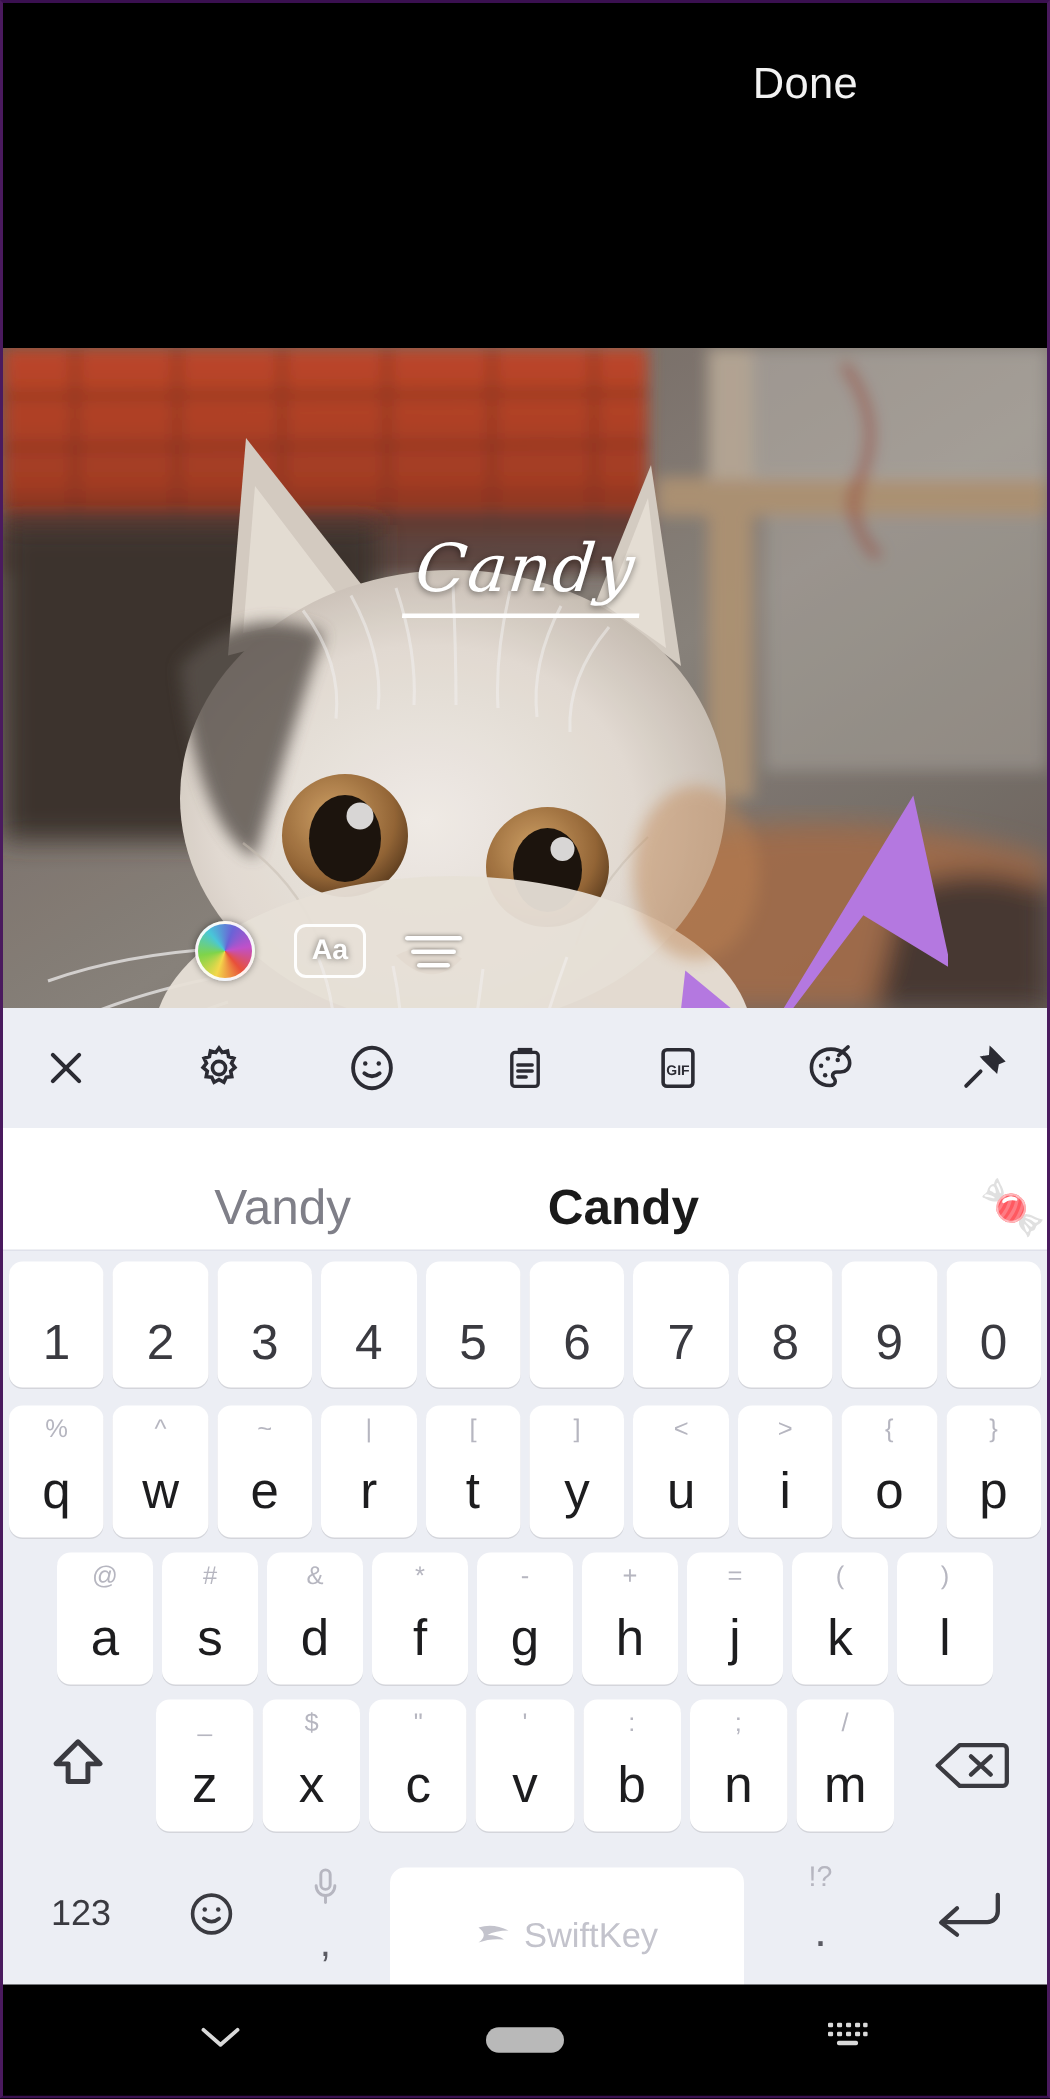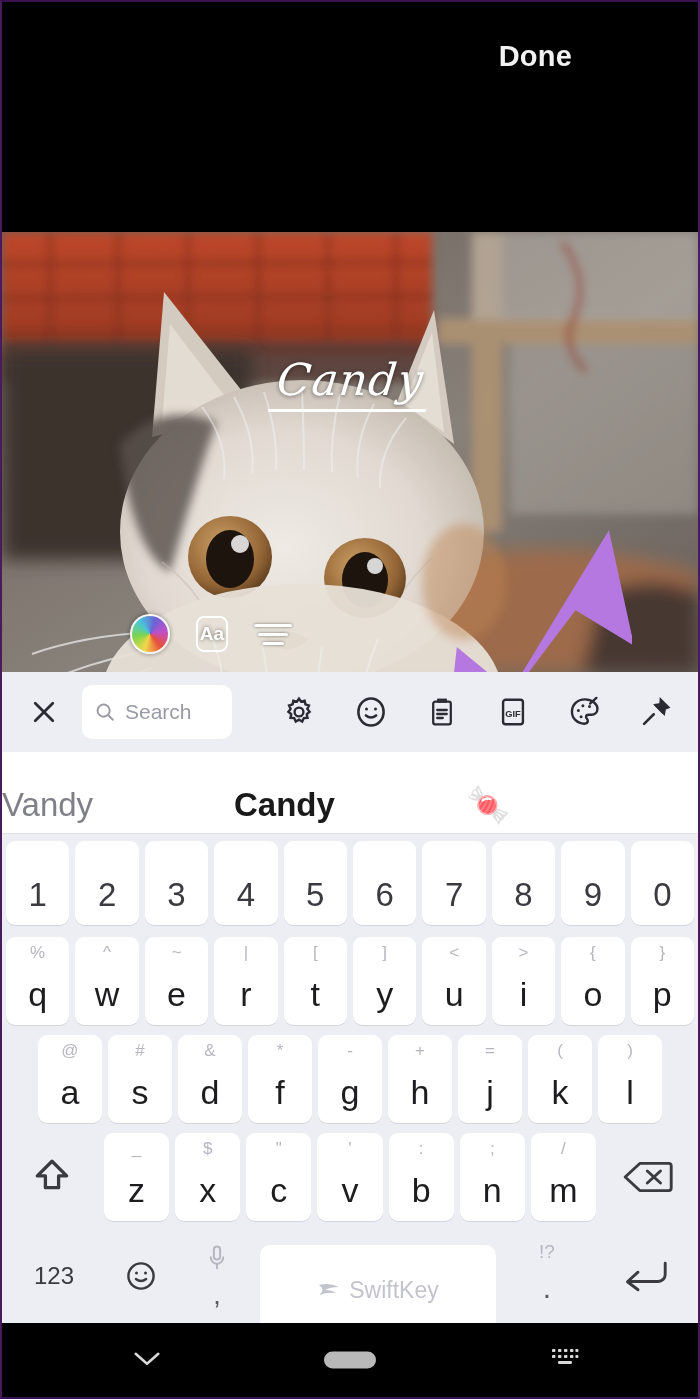--- a/index.html
+++ b/index.html
@@ -24,7 +24,6 @@
     position: absolute; left: 0; top: 0;
     width: 588px; height: 230px;
     background: #000;
-    font-weight: bold;
   }
   #done-button {
     position: absolute; right: 18px; top: 38px;

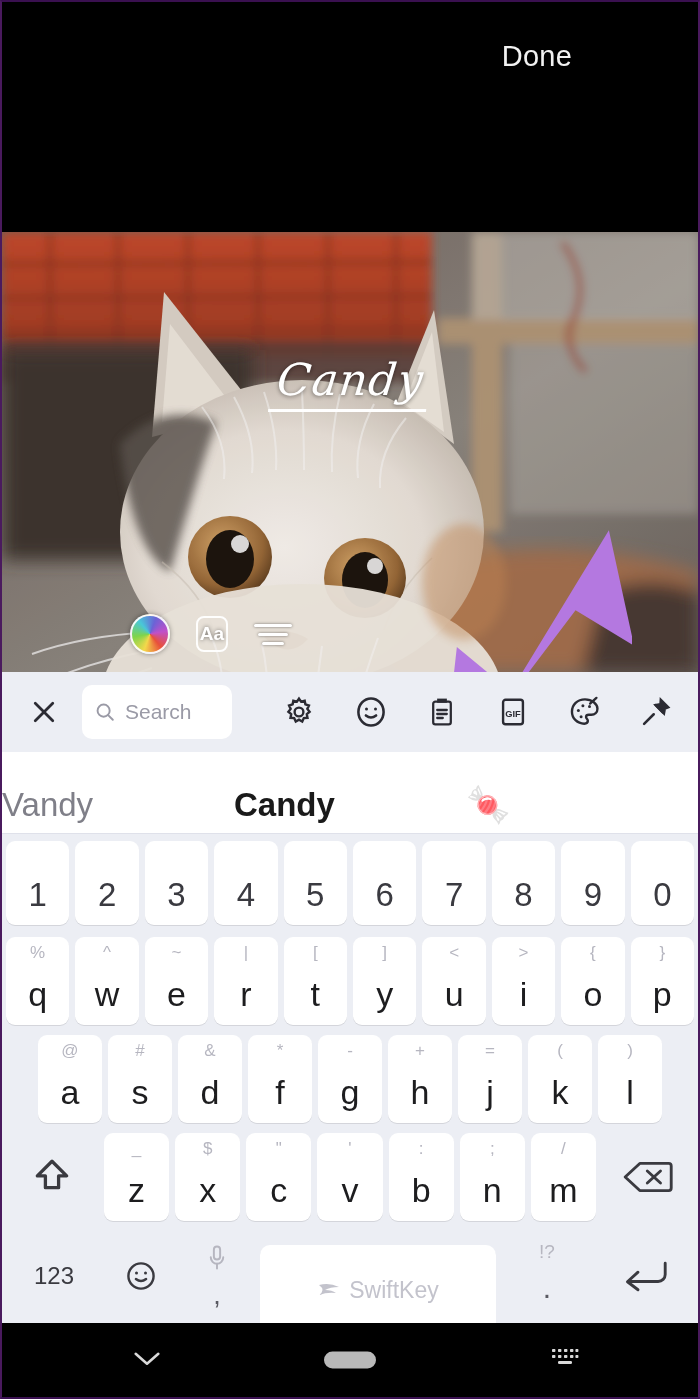--- a/index.html
+++ b/index.html
@@ -88,7 +88,7 @@
     cursor: pointer; flex: 0 0 auto;
   }
   .font-btn {
-    width: 32px; height: 36px; border-radius: 8px;
+    width: 48px; height: 36px; border-radius: 8px;
     border: 2.5px solid rgba(255,255,255,0.95);
     color: #fff; font-size: 19px; font-weight: 600;
     display: flex; align-items: center; justify-content: center;

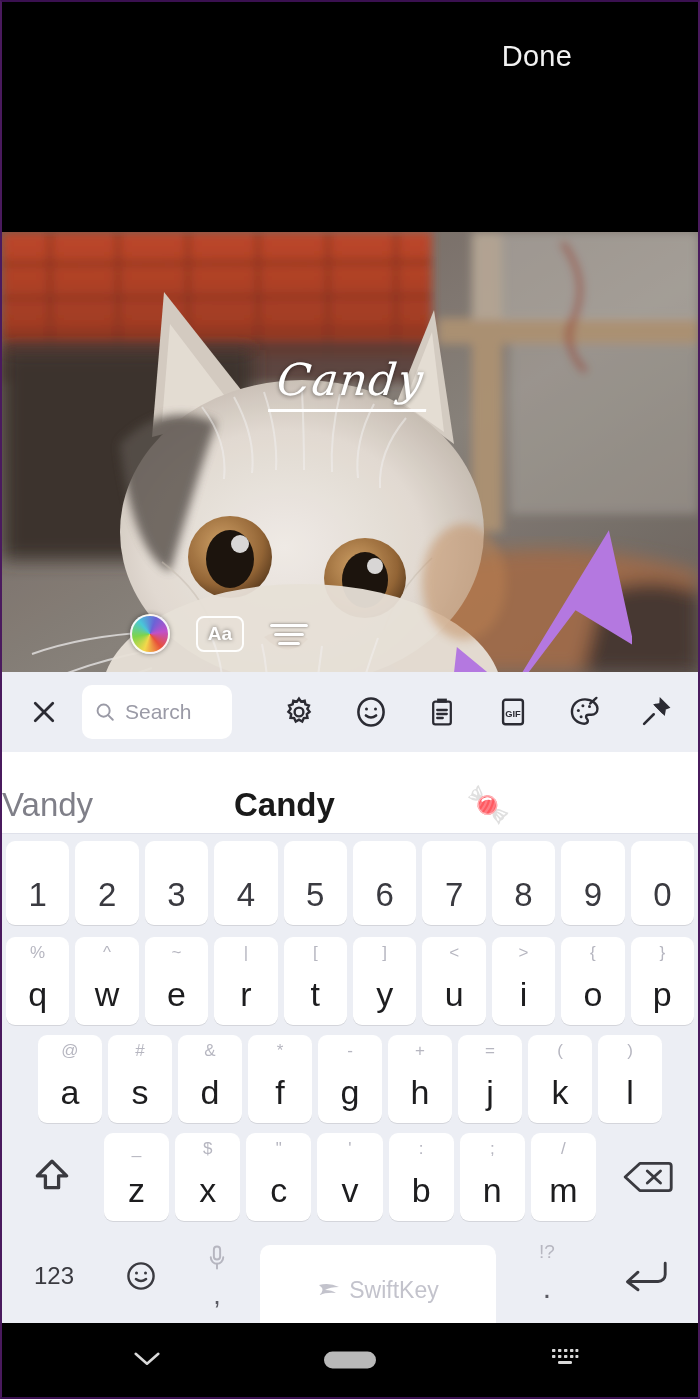--- a/index.html
+++ b/index.html
@@ -385,13 +385,6 @@
         </svg>
       </div>
 
-      <div id="kb-search">
-        <svg width="22" height="22" viewBox="0 0 24 24" stroke="#9a9aa6" stroke-width="2.1" fill="none" stroke-linecap="round">
-          <circle cx="10.5" cy="10.5" r="6.6"></circle>
-            <line x1="15.4" y1="15.4" x2="20.5" y2="20.5"></line>
-        </svg>
-        <span class="ph">Search</span>
-      </div>
 
       <div class="tb-space"></div>
 

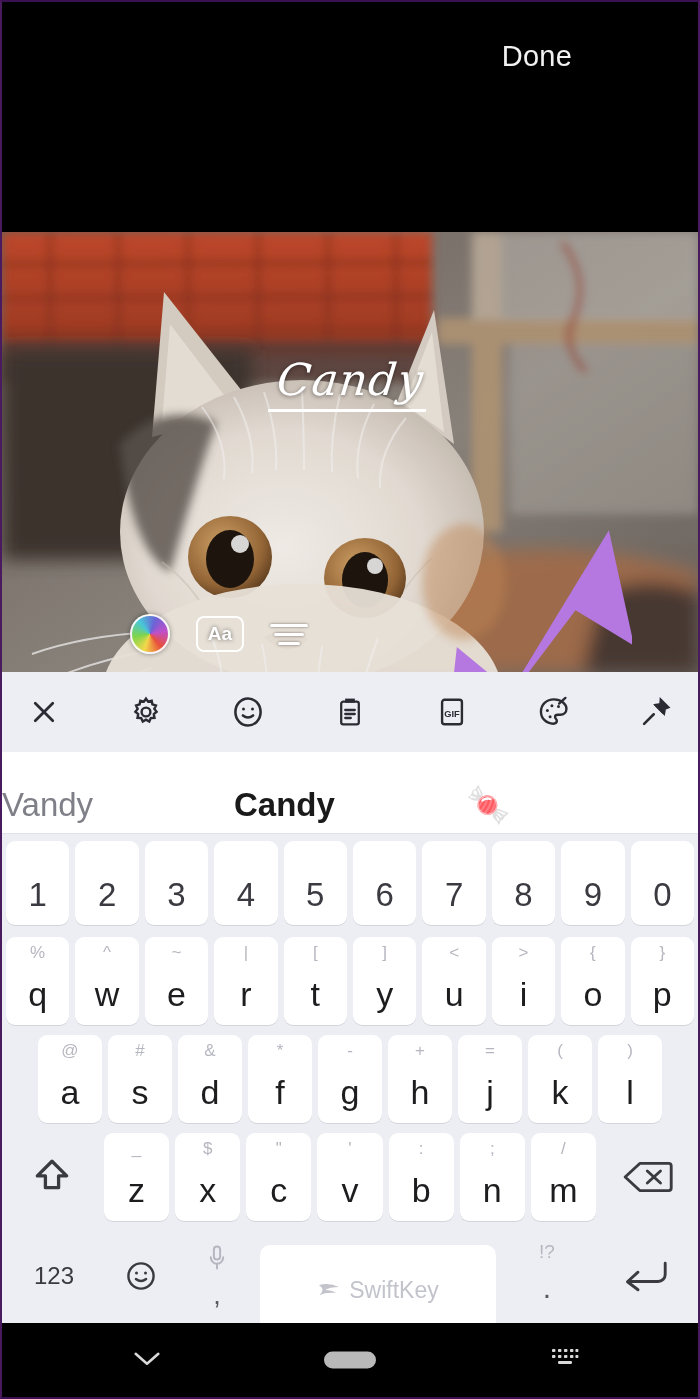--- a/index.html
+++ b/index.html
@@ -152,7 +152,7 @@
     display: flex; align-items: center;
     border-bottom: 1px solid #dfe1ea;
   }
-  .pred { flex: 1 1 0; text-align: left; cursor: pointer; margin-top: 24px; }
+  .pred { flex: 1 1 0; text-align: right; cursor: pointer; margin-top: 24px; }
   .pred.normal { color: #7f7f88; font-size: 33px; }
   .pred.selected { color: #1a1a1a; font-size: 33px; font-weight: 700; }
   .pred.emoji { font-size: 36px; }

